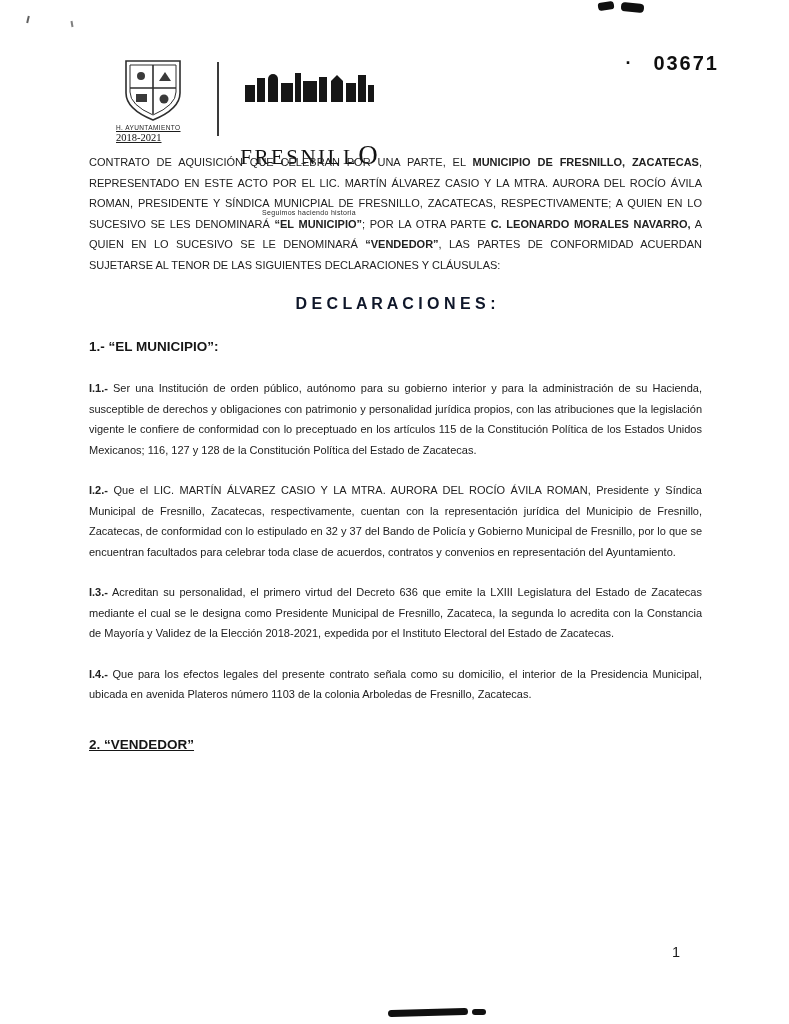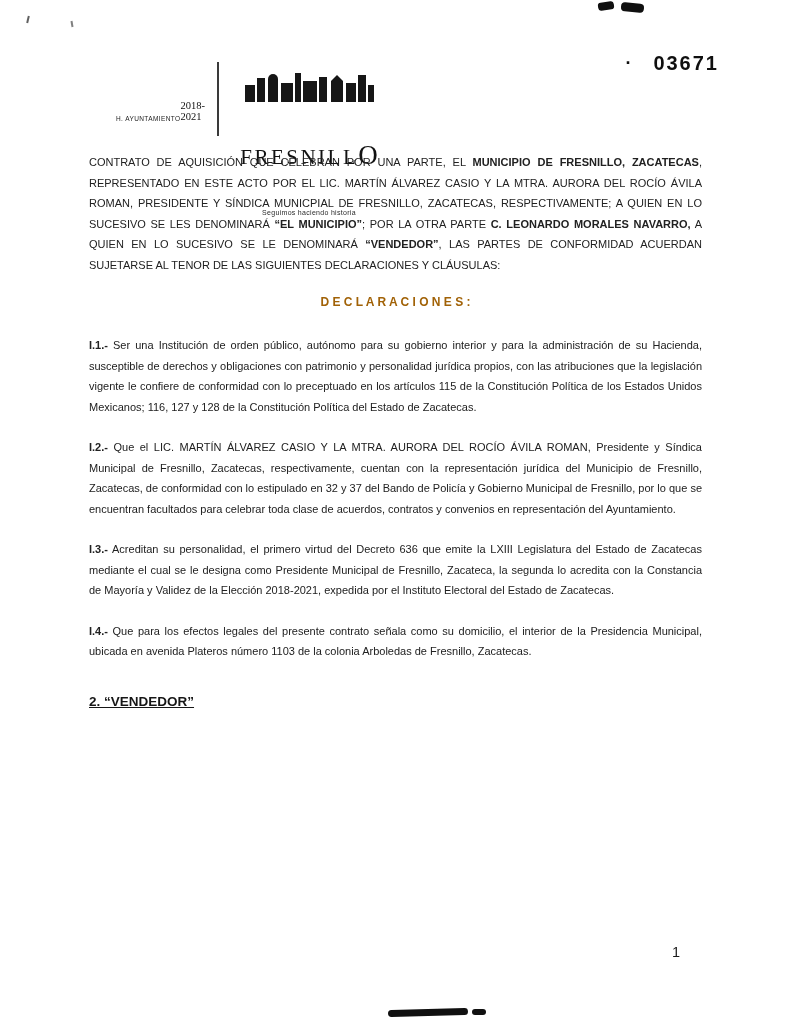--- a/index.html
+++ b/index.html
@@ -48,7 +48,7 @@
     align-items: flex-start;
     gap: 17px;
   }
-  .crest { display: flex; flex-direction: row; align-items: flex-end; width: 84px; }
+  .crest { display: flex; flex-direction: column; align-items: flex-start; width: 84px; text-decoration: underline; }
   .crest-cap1 { font-size: 6.5px; letter-spacing: .4px; color: #222; margin-top: 2px; white-space: nowrap; }
   .crest-cap2 { font-family: "Liberation Serif", serif; font-size: 10.5px; color: #101010; margin-top: 1px; }
   .hdr-divider { width: 2px; height: 74px; background: #3a3a3a; margin-top: 4px; }

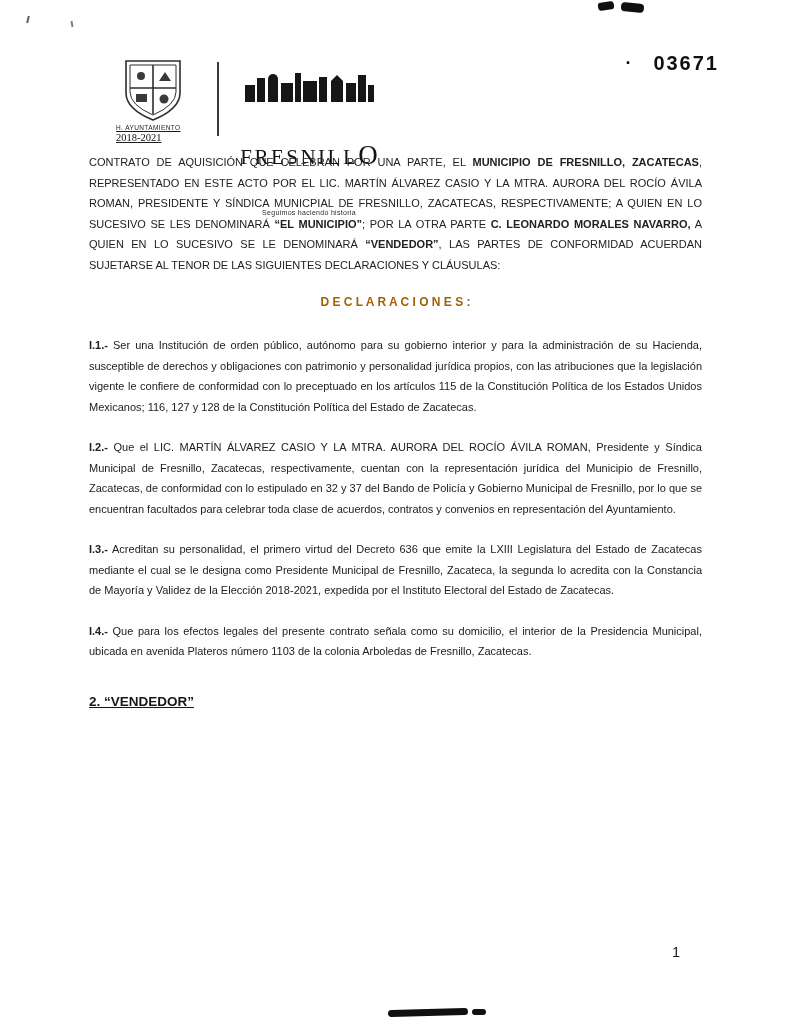--- a/index.html
+++ b/index.html
@@ -83,8 +83,8 @@
   .heading-center {
     text-align: center;
     font-weight: 700;
-    font-size: 12px;
-    color: #a16207;
+    font-size: 16px;
+    color: #0f172a;
     margin: 6px 0 26px;
   }
   .heading-left {

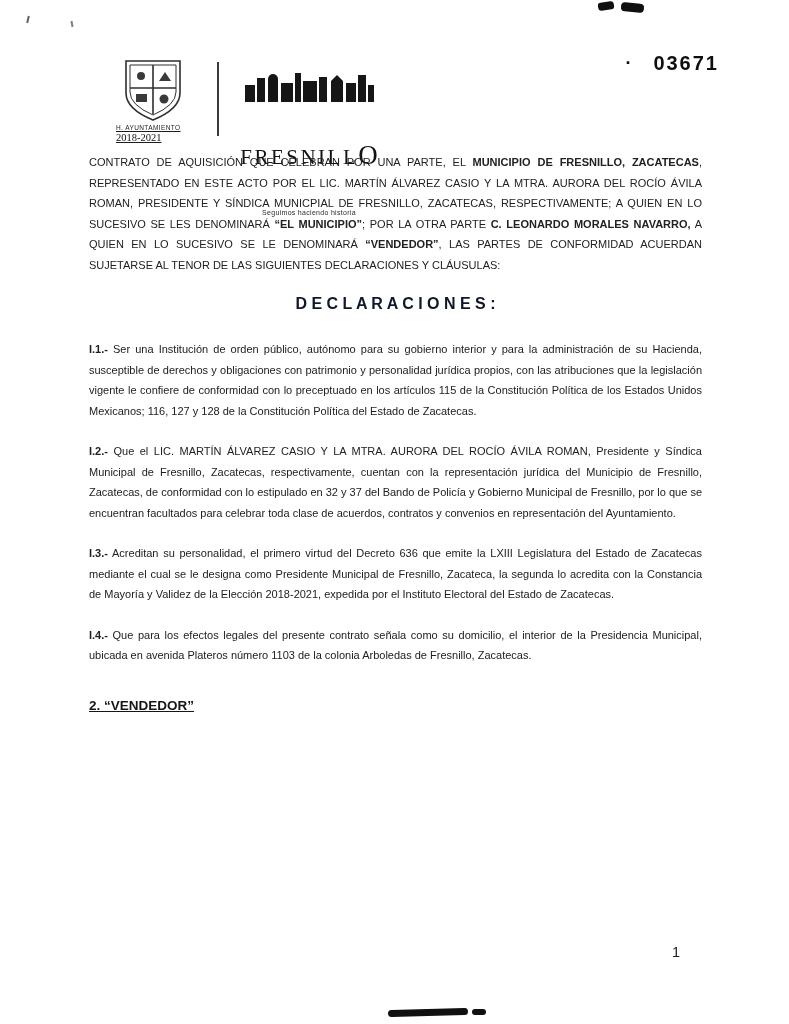--- a/index.html
+++ b/index.html
@@ -169,6 +169,7 @@
 
     <p class="heading-center">D E C L A R A C I O N E S :</p>
 
+    <p class="heading-left">1.- “EL MUNICIPIO”:</p>
 
     <p class="para"><span class="b">I.1.-</span><span> Ser una Institución de orden público, autónomo para su gobierno interior y para la administración de su Hacienda, susceptible de derechos y obligaciones con patrimonio y personalidad jurídica propios, con las atribuciones que la legislación vigente le confiere de conformidad con lo preceptuado en los artículos 115 de la Constitución Política de los Estados Unidos Mexicanos; 116, 127 y 128 de la Constitución Política del Estado de Zacatecas.</span></p>
     <p class="para"><span class="b">I.2.-</span><span> Que el LIC. MARTÍN ÁLVAREZ CASIO Y LA MTRA. AURORA DEL ROCÍO ÁVILA ROMAN, Presidente y Síndica Municipal de Fresnillo, Zacatecas, respectivamente, cuentan con la representación jurídica del Municipio de Fresnillo, Zacatecas, de conformidad con lo estipulado en 32 y 37 del Bando de Policía y Gobierno Municipal de Fresnillo, por lo que se encuentran facultados para celebrar toda clase de acuerdos, contratos y convenios en representación del Ayuntamiento.</span></p>

